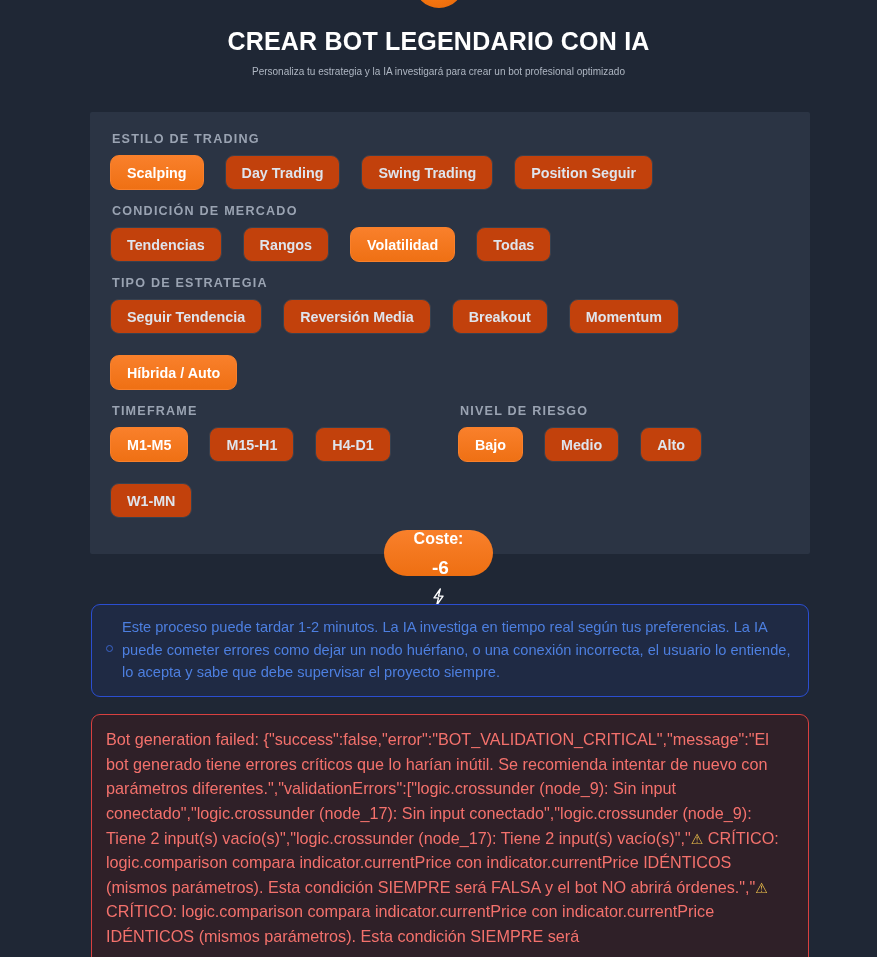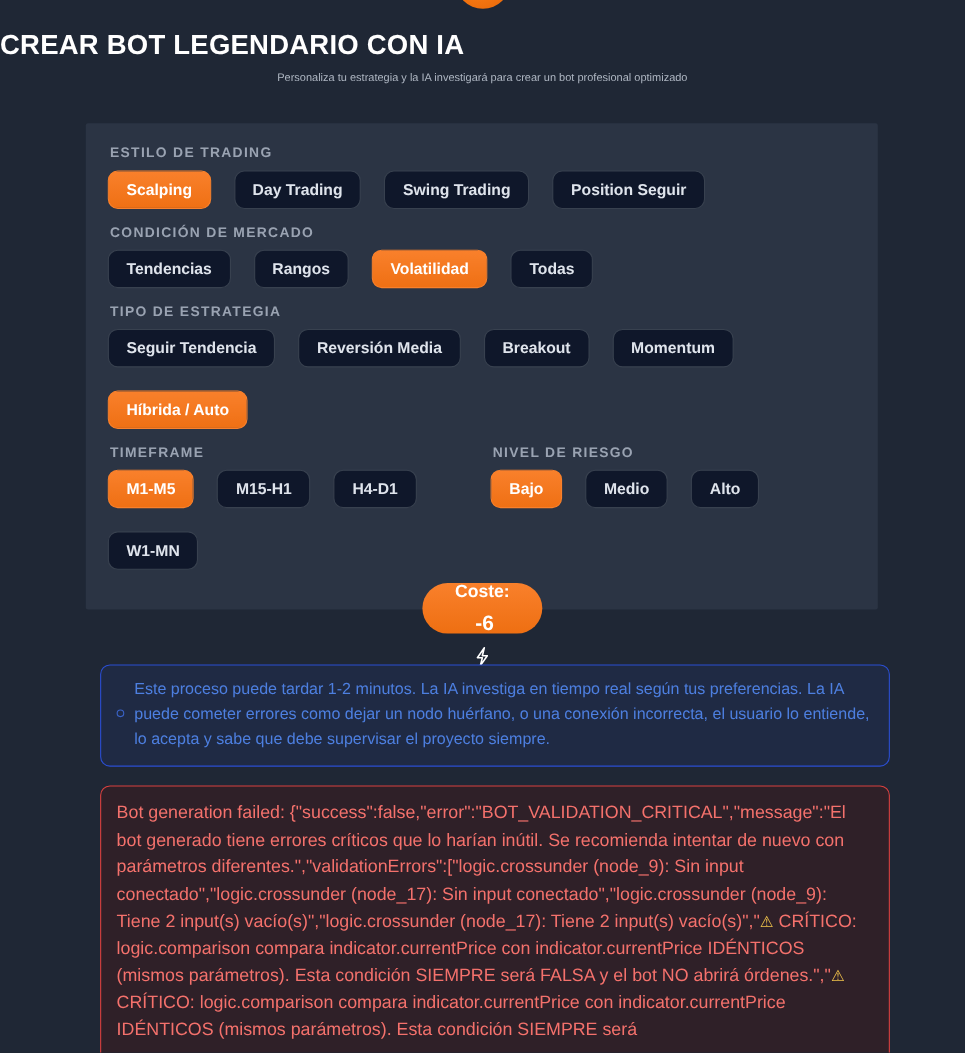--- a/index.html
+++ b/index.html
@@ -28,6 +28,7 @@
   .title {
     margin: 0;
     padding-top: 27px;
+    text-align: center;
     color: #ffffff;
     font-size: 25px;
     font-weight: bold;

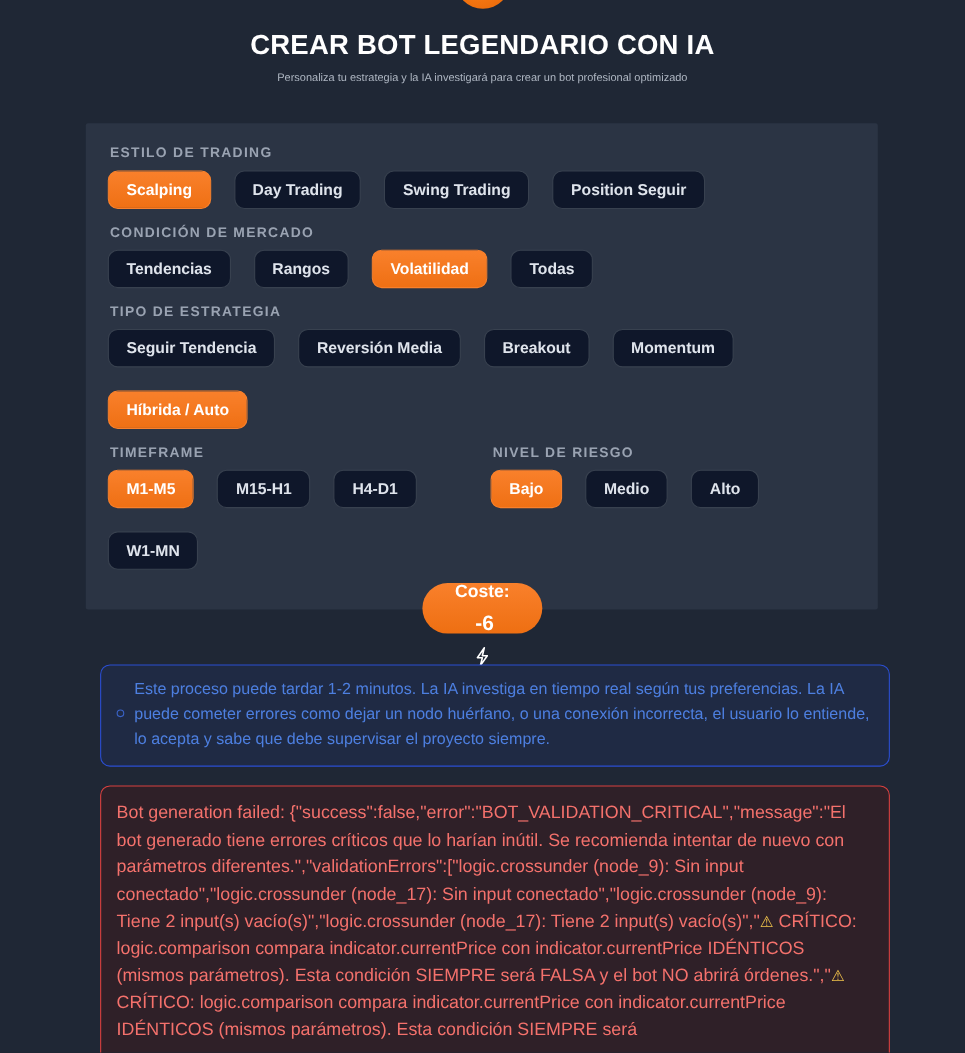--- a/index.html
+++ b/index.html
@@ -45,7 +45,7 @@
   
   .panel {
     position: absolute;
-    left: 78px; top: 112px;
+    left: 90px; top: 112px;
     width: 720px;
     background: #2b3444;
     border-radius: 2px;

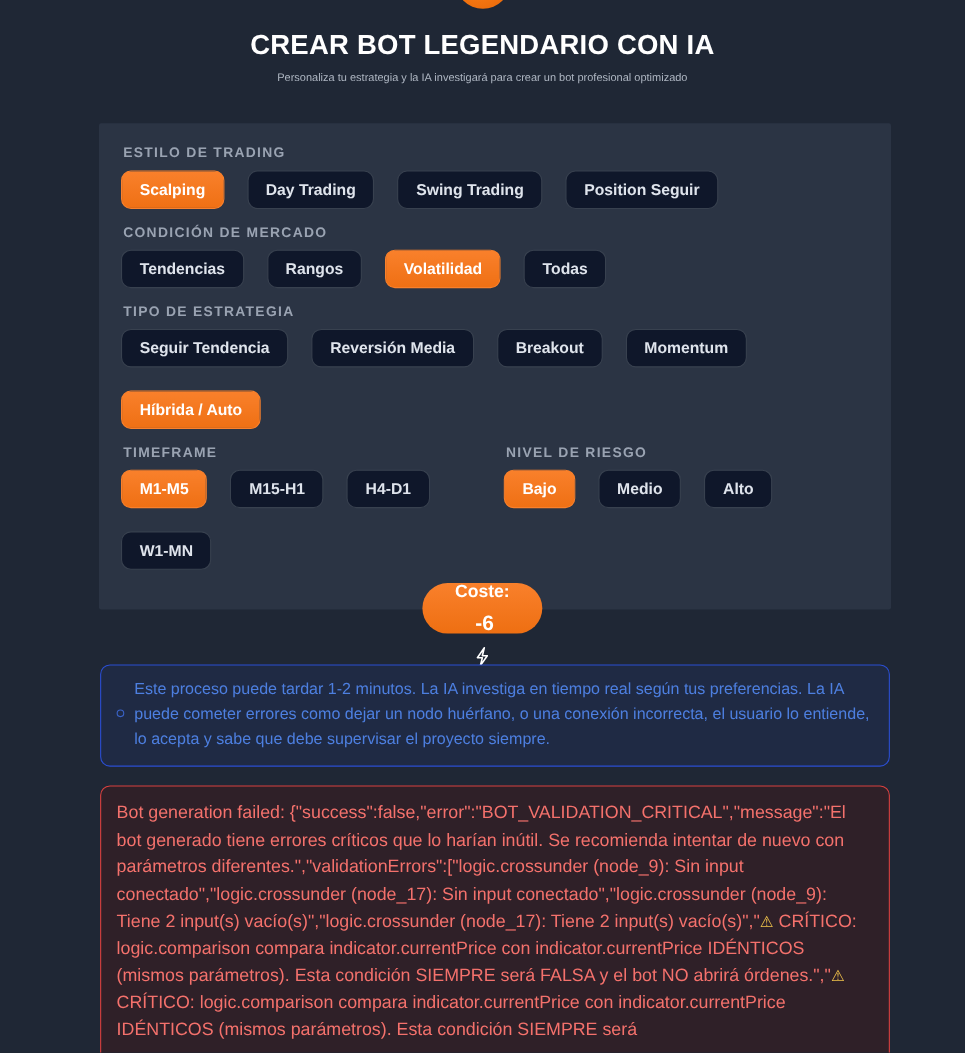--- a/index.html
+++ b/index.html
@@ -69,7 +69,7 @@
     height: 35px;
     padding: 0 16px;
     border-radius: 9px;
-    background: #0f172a;
+    background: #c2410c;
     border: 1px solid #38414f;
     color: #dfe4ec;
     font-size: 14.3px;

